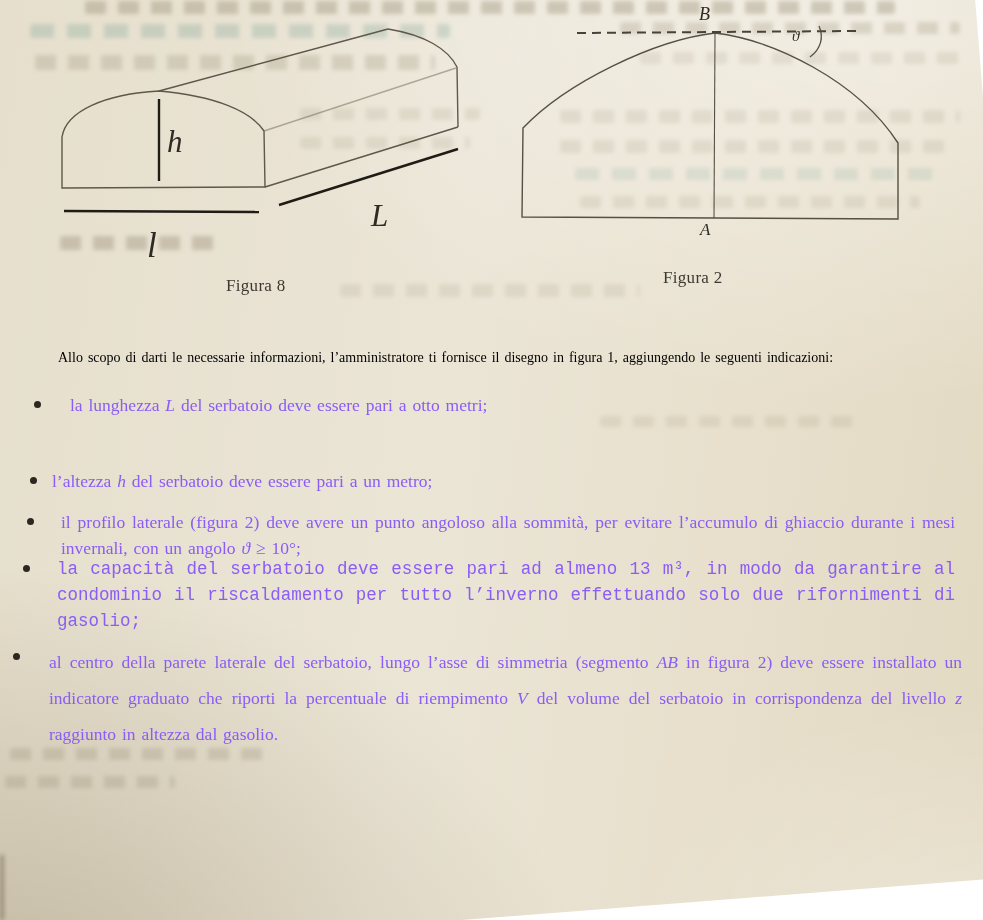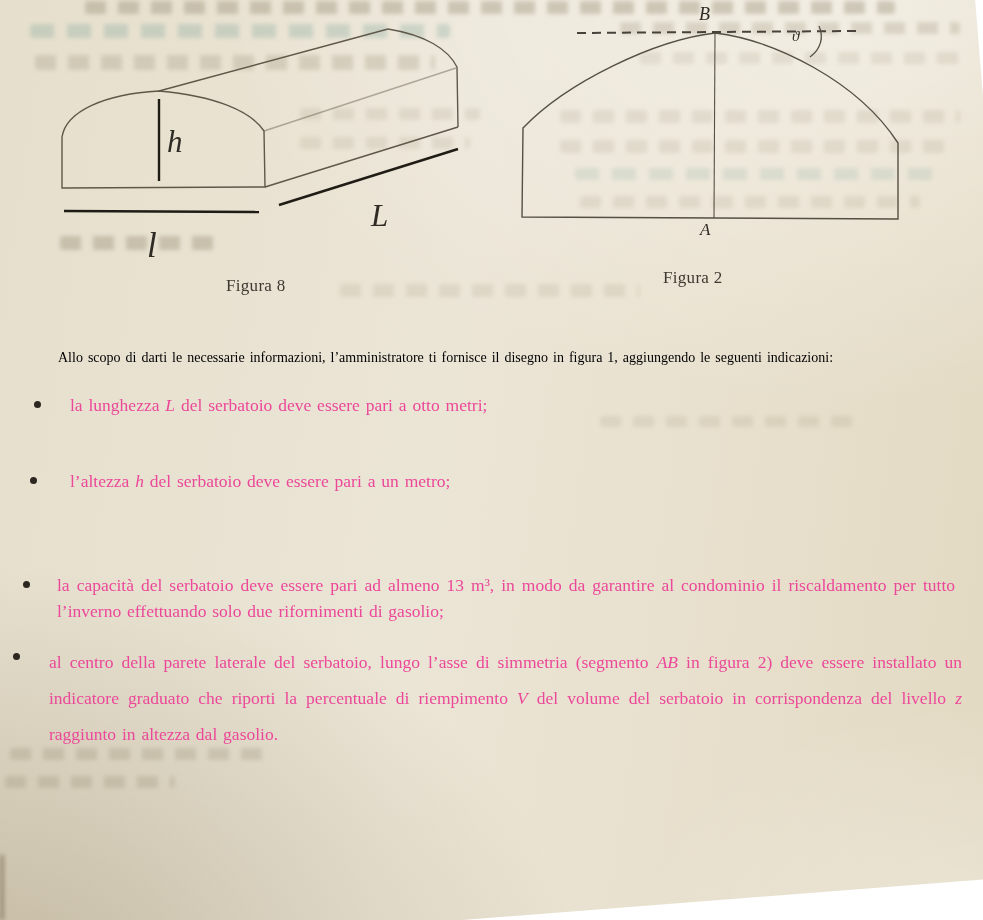--- a/index.html
+++ b/index.html
@@ -31,7 +31,7 @@
     font-size:14px;line-height:25px;color:#000000;text-align:justify;
     text-indent:13px;word-spacing:1.5px;margin-left:15px;}
   .bullet{position:absolute;left:30px;width:920px;
-    font-size:17.5px;line-height:26px;color:#ec4899;text-align:justify;word-spacing:1.5px;}
+    font-size:17.5px;line-height:26px;color:#8b5cf6;text-align:justify;word-spacing:1.5px;}
   .bullet .dot{position:absolute;top:9px;width:7px;height:7px;border-radius:50%;background:#2c2720;}
   .bullet .btext{display:block;}
   .b1{top:392px;} .b1 .dot{left:4px;}  .b1 .btext{margin-left:40px;}

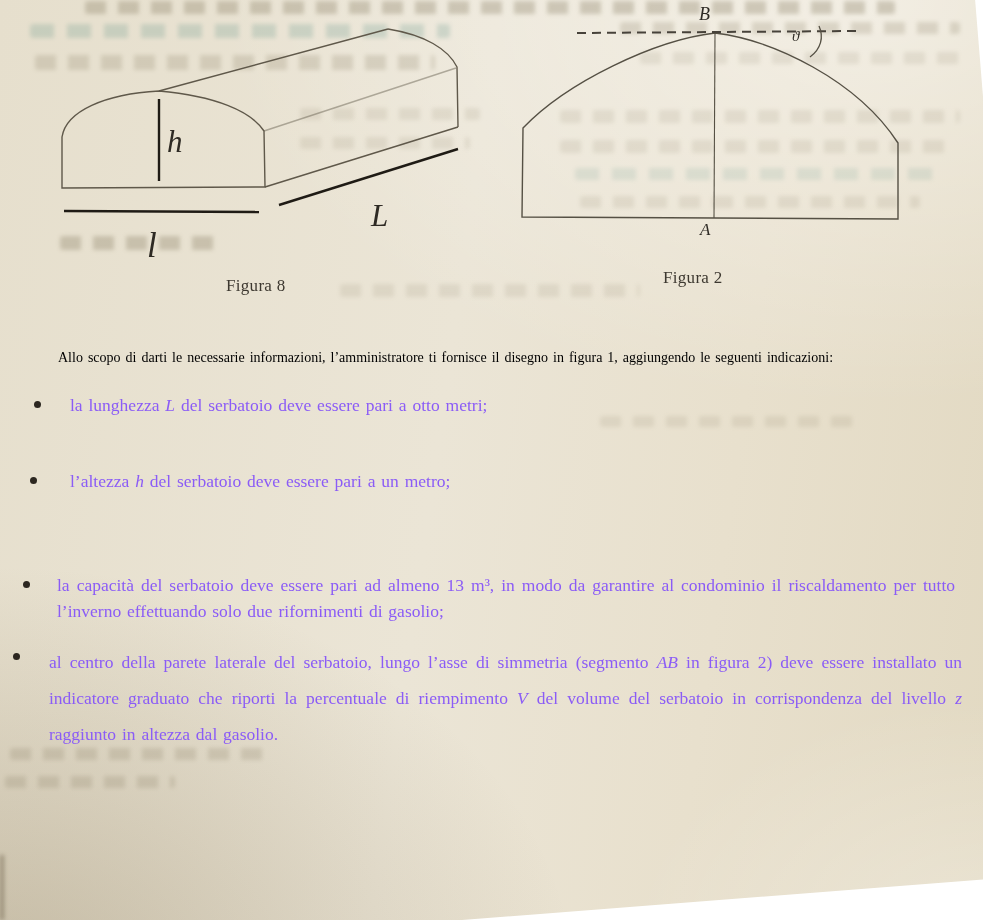--- a/index.html
+++ b/index.html
@@ -36,7 +36,7 @@
   .bullet .btext{display:block;}
   .b1{top:392px;} .b1 .dot{left:4px;}  .b1 .btext{margin-left:40px;}
   .b2{top:429px;} .b2 .dot{left:3px;}  .b2 .btext{margin-left:38px;}
-  .b3{top:468px;} .b3 .dot{left:0px;}  .b3 .btext{margin-left:40px;}
+  .b3{top:468px;} .b3 .dot{left:0px;}  .b3 .btext{margin-left:22px;}
   .b4{top:509px;width:925px;} .b4 .dot{left:-3px;} .b4 .btext{margin-left:31px;}
   .b5{top:572px;width:925px;} .b5 .dot{left:-7px;} .b5 .btext{margin-left:27px;}
   .b6{top:644px;width:932px;line-height:36px;} .b6 .dot{left:-17px;} .b6 .btext{margin-left:19px;}

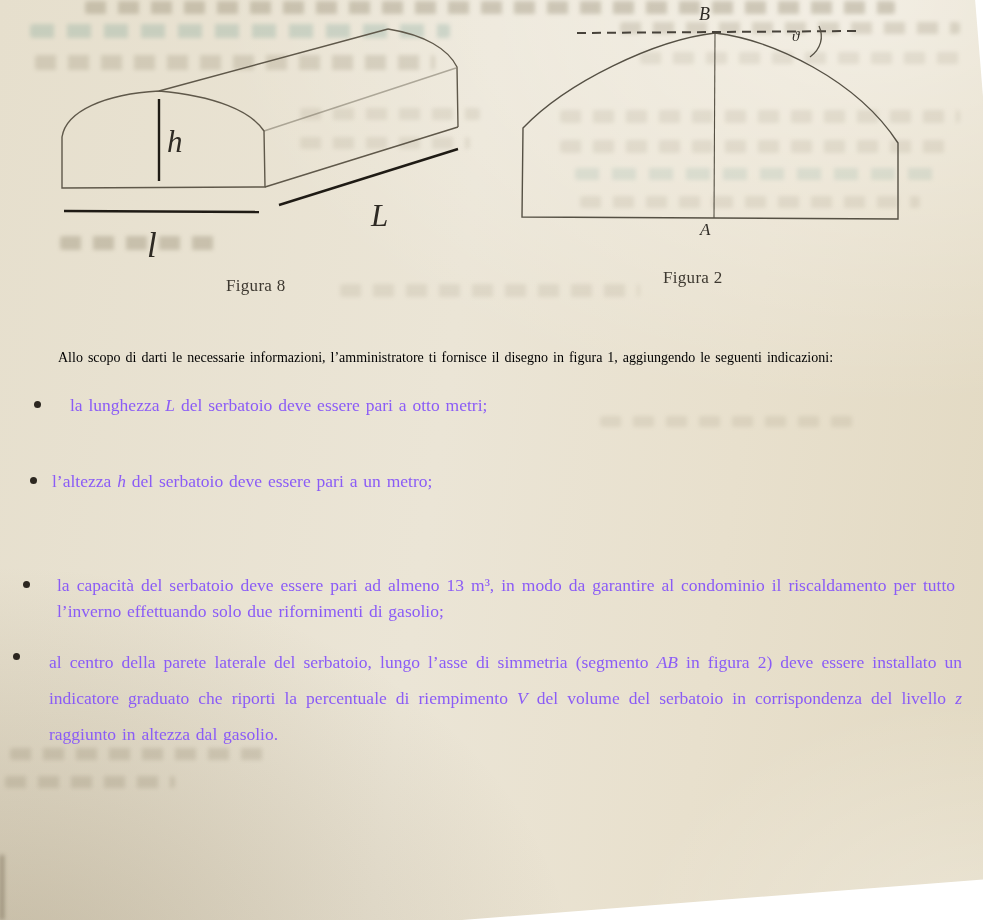--- a/index.html
+++ b/index.html
@@ -123,6 +123,10 @@
     <span class="dot"></span>
     <span class="btext">l’altezza <i>h</i> del serbatoio deve essere pari a un metro;</span>
   </div>
+  <div class="bullet b4">
+    <span class="dot"></span>
+    <span class="btext">il profilo laterale (figura 2) deve avere un punto angoloso alla sommità, per evitare l’accumulo di ghiaccio durante i mesi invernali, con un angolo <i>ϑ</i> ≥ 10°;</span>
+  </div>
   <div class="bullet b5">
     <span class="dot"></span>
     <span class="btext">la capacità del serbatoio deve essere pari ad almeno 13 m³, in modo da garantire al condominio il riscaldamento per tutto l’inverno effettuando solo due rifornimenti di gasolio;</span>

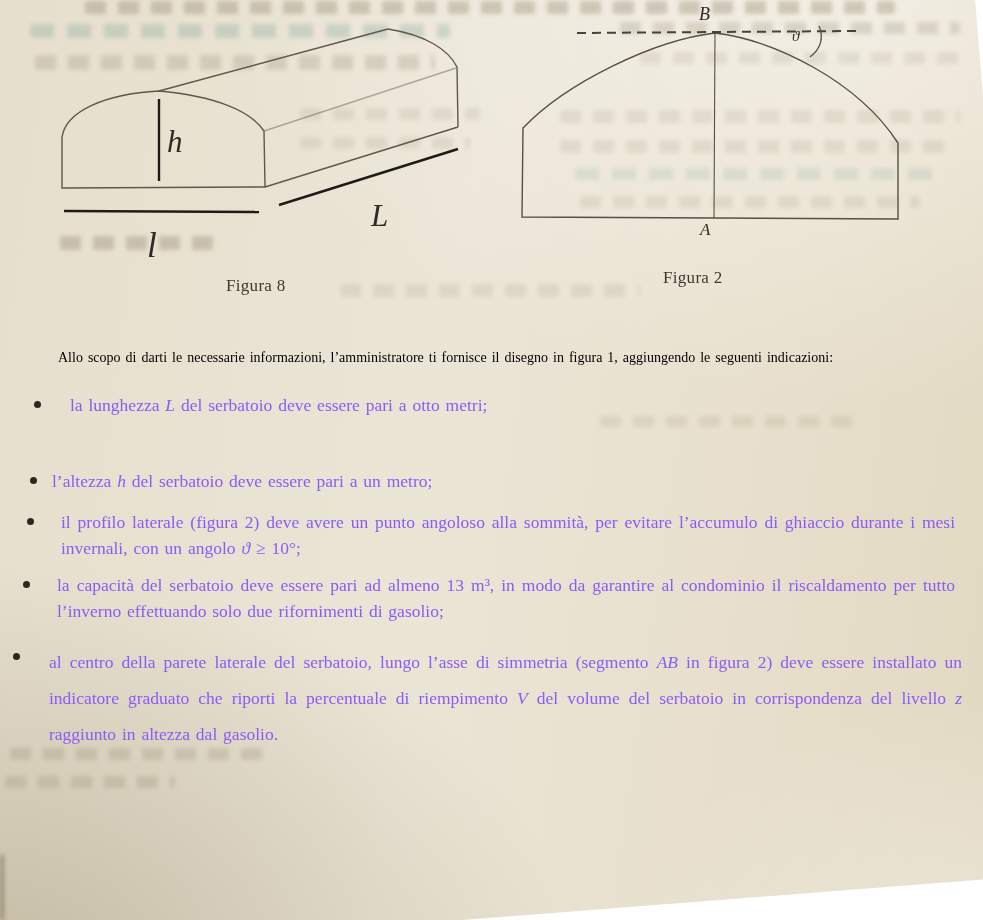--- a/index.html
+++ b/index.html
@@ -38,7 +38,7 @@
   .b2{top:429px;} .b2 .dot{left:3px;}  .b2 .btext{margin-left:38px;}
   .b3{top:468px;} .b3 .dot{left:0px;}  .b3 .btext{margin-left:22px;}
   .b4{top:509px;width:925px;} .b4 .dot{left:-3px;} .b4 .btext{margin-left:31px;}
-  .b5{top:572px;width:925px;} .b5 .dot{left:-7px;} .b5 .btext{margin-left:27px;}
+  .b5{top:556px;width:925px;font-family:Liberation Mono, monospace;} .b5 .dot{left:-7px;} .b5 .btext{margin-left:27px;}
   .b6{top:644px;width:932px;line-height:36px;} .b6 .dot{left:-17px;} .b6 .btext{margin-left:19px;}
   .caption{position:absolute;font-size:17px;color:#3d3830;letter-spacing:.3px;}
   .cap1{left:226px;top:276px;} .cap2{left:663px;top:268px;}

